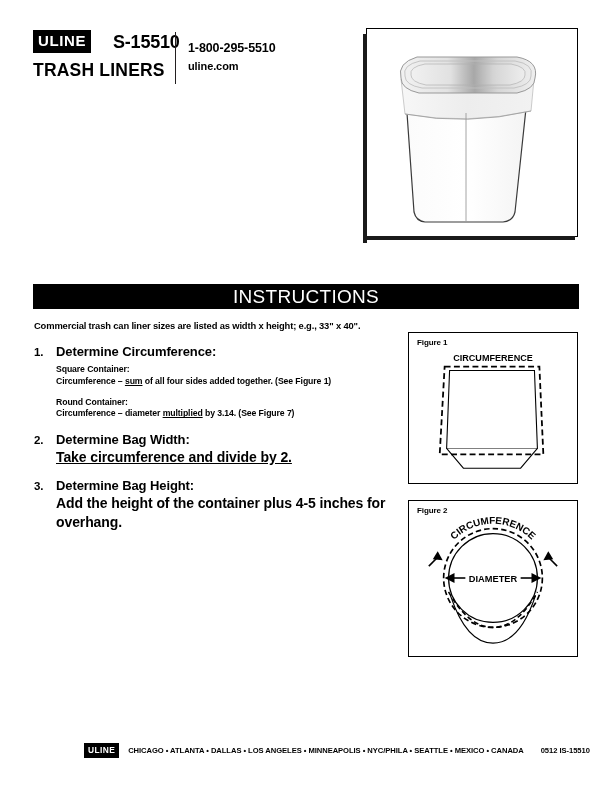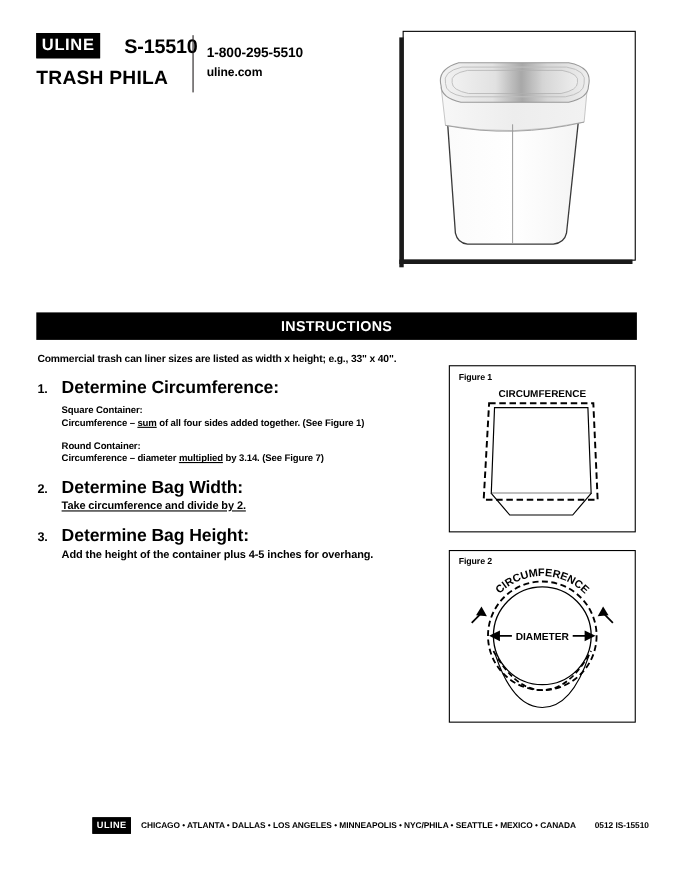--- a/index.html
+++ b/index.html
@@ -256,7 +256,7 @@
     <span class="uline-logo">ULINE</span>
     <span class="model-no">S-15510</span>
   </div>
-  <div class="hdr-row2">TRASH PHILA</div>
+  <div class="hdr-row2">TRASH LINERS</div>
 </div>
 
 <div id="hdr-divider"></div>

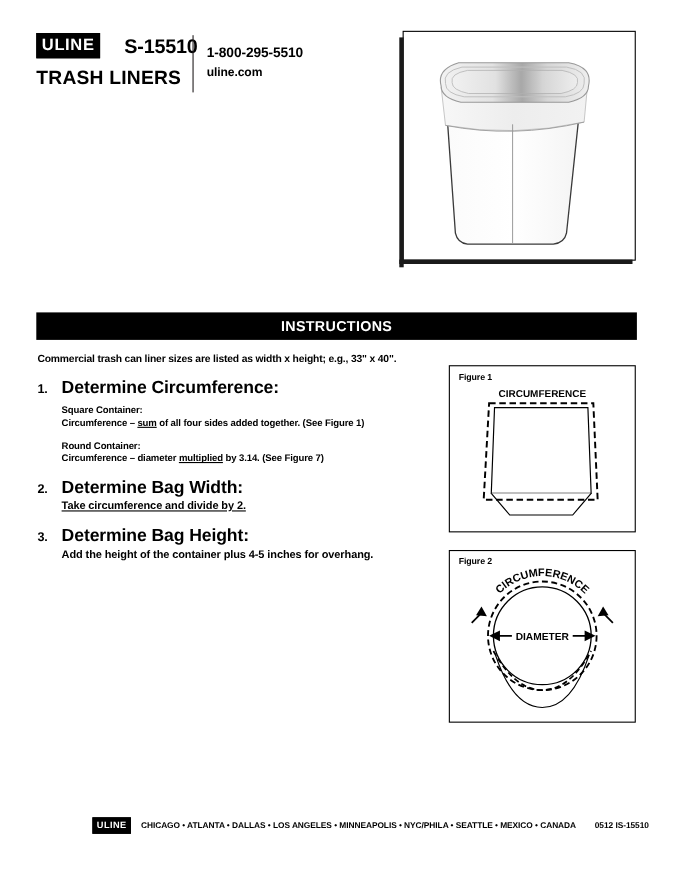--- a/index.html
+++ b/index.html
@@ -126,8 +126,8 @@
     justify-content: center;
   }
   #instructions-bar span {
-    font-weight: bold;
-    font-size: 13px;
+    font-weight: normal;
+    font-size: 19px;
     letter-spacing: 0.3px;
   }
 

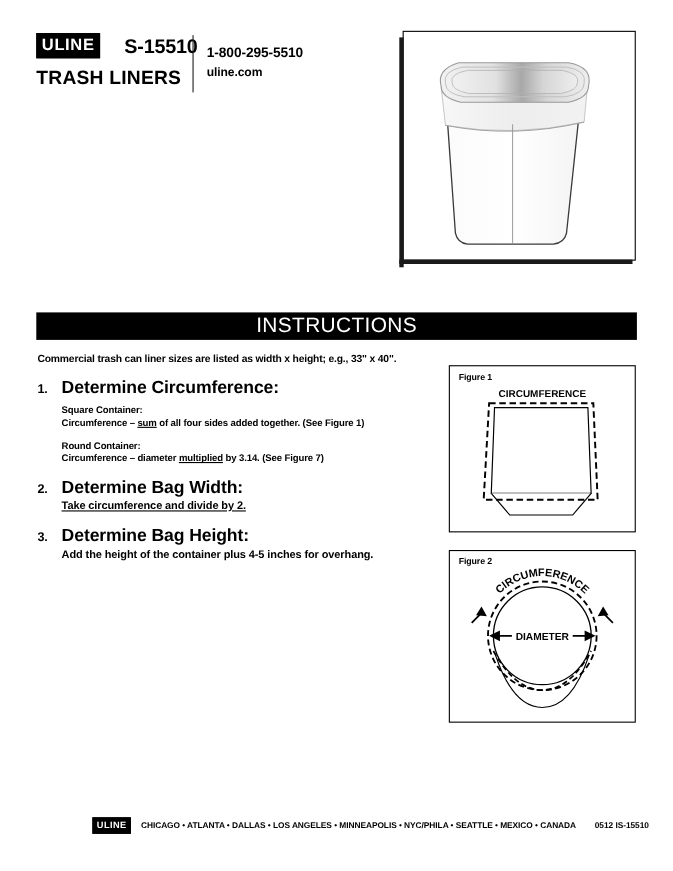--- a/index.html
+++ b/index.html
@@ -159,7 +159,7 @@
   }
   .step-title {
     font-weight: bold;
-    font-size: 16px;
+    font-size: 13px;
     letter-spacing: -0.1px;
   }
   .step-body {

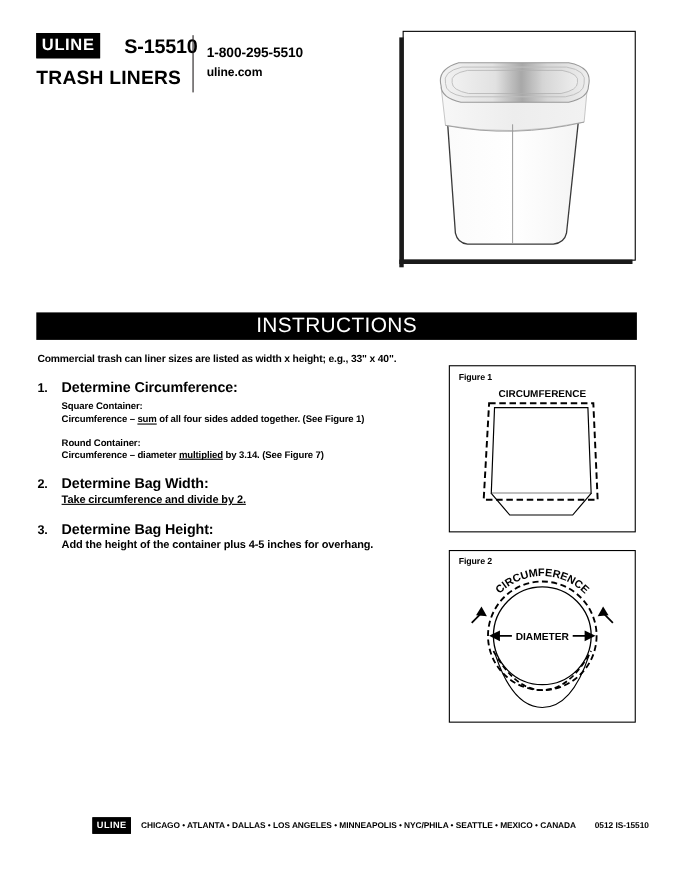--- a/index.html
+++ b/index.html
@@ -183,7 +183,7 @@
   .sub-text u { text-decoration: underline; }
   .step-line {
     font-weight: bold;
-    font-size: 10px;
+    font-size: 14px;
     letter-spacing: -0.1px;
     line-height: 1.35;
     margin-left: 22px;

